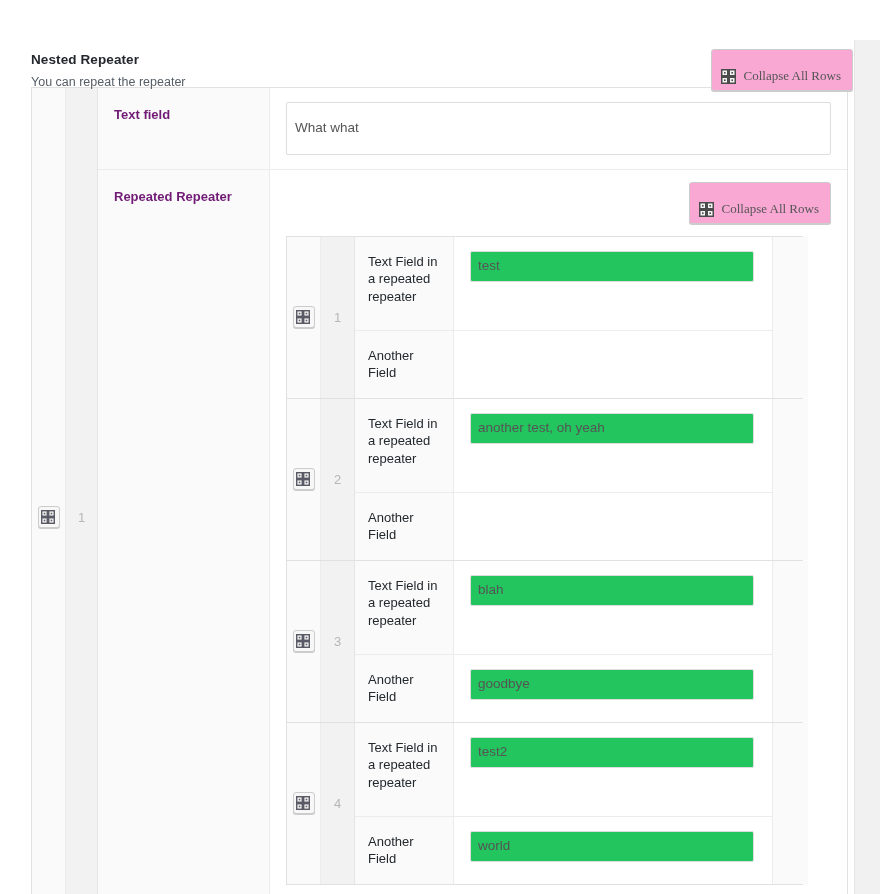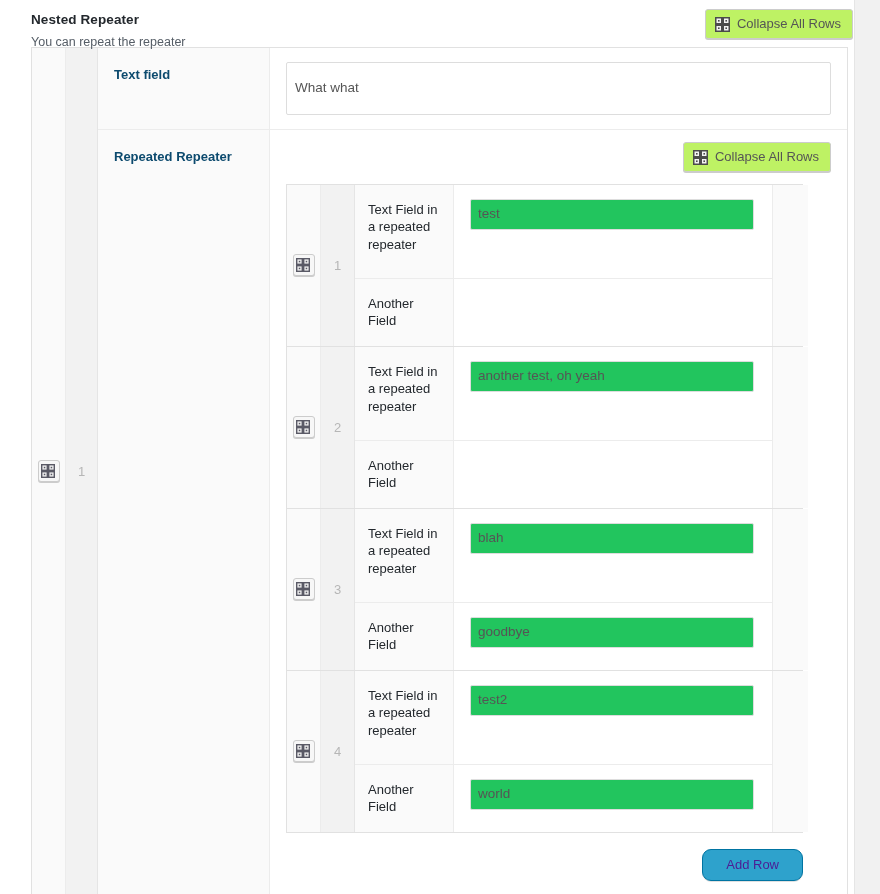--- a/index.html
+++ b/index.html
@@ -24,6 +24,7 @@
     background: #fff;
     box-sizing: border-box;
     position: relative;
+    margin-top: 40px;
   }
 
   

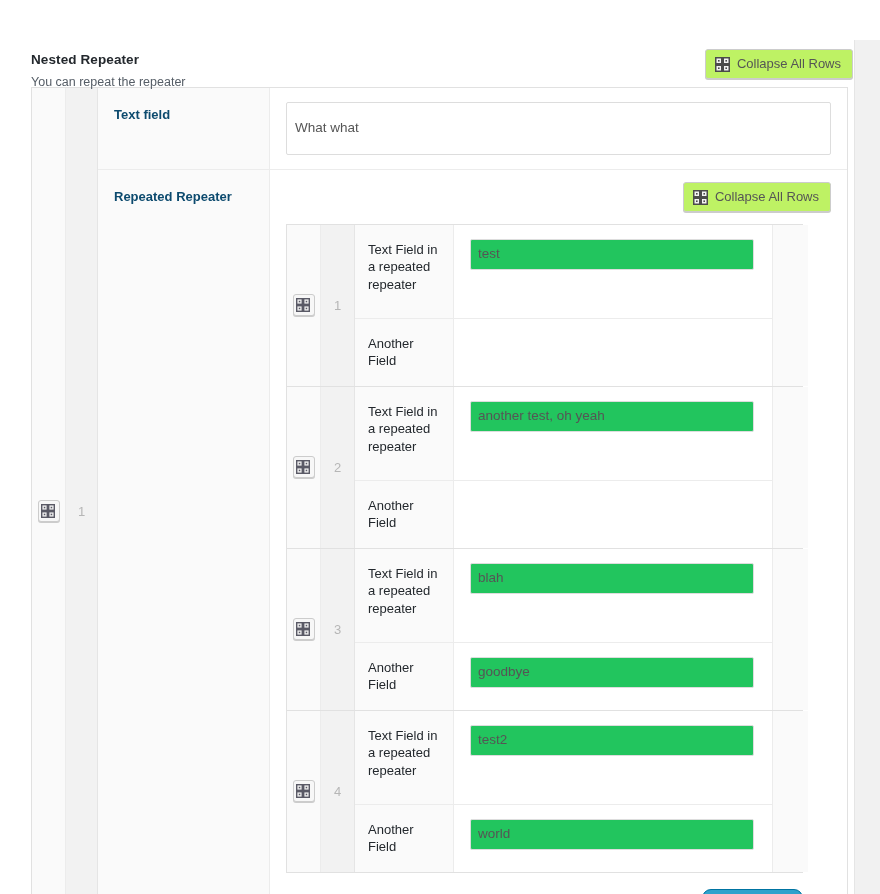--- a/index.html
+++ b/index.html
@@ -65,16 +65,16 @@
     display: inline-flex;
     align-items: center;
     gap: 7px;
-    background: #bef264;
+    background: #f9a8d4;
     border: 1px solid #ccc;
     border-radius: 3px;
-    padding: 6px 11px 5px 9px;
+    padding: 18px 11px 5px 9px;
     font-size: 13px;
     color: #555;
     line-height: 1.3;
     cursor: pointer;
     box-shadow: 0 1px 0 #ccc;
-    font-family: Liberation Sans, sans-serif;
+    font-family: Liberation Serif, serif;
   }
   .btn-collapse .lbl { color: #555; }
 

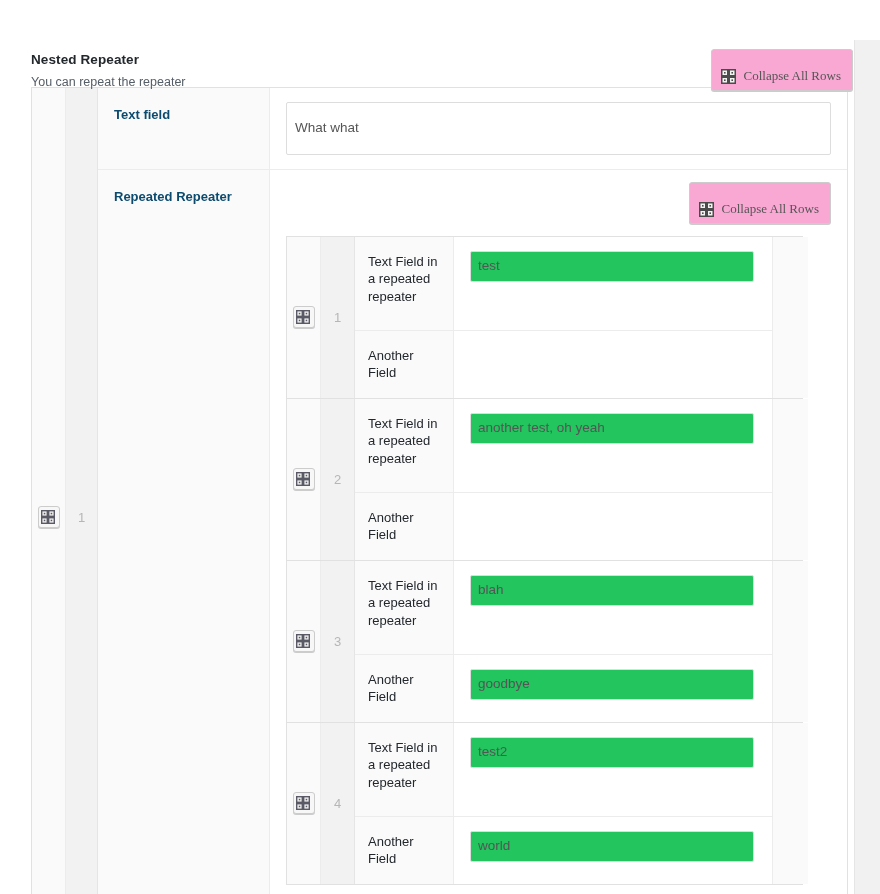--- a/index.html
+++ b/index.html
@@ -164,7 +164,7 @@
     box-sizing: border-box;
     font-weight: bold;
     font-size: 13px;
-    color: #0c4a6e;
+    color: #701a75;
     line-height: 1.35;
   }
   .field-control {

